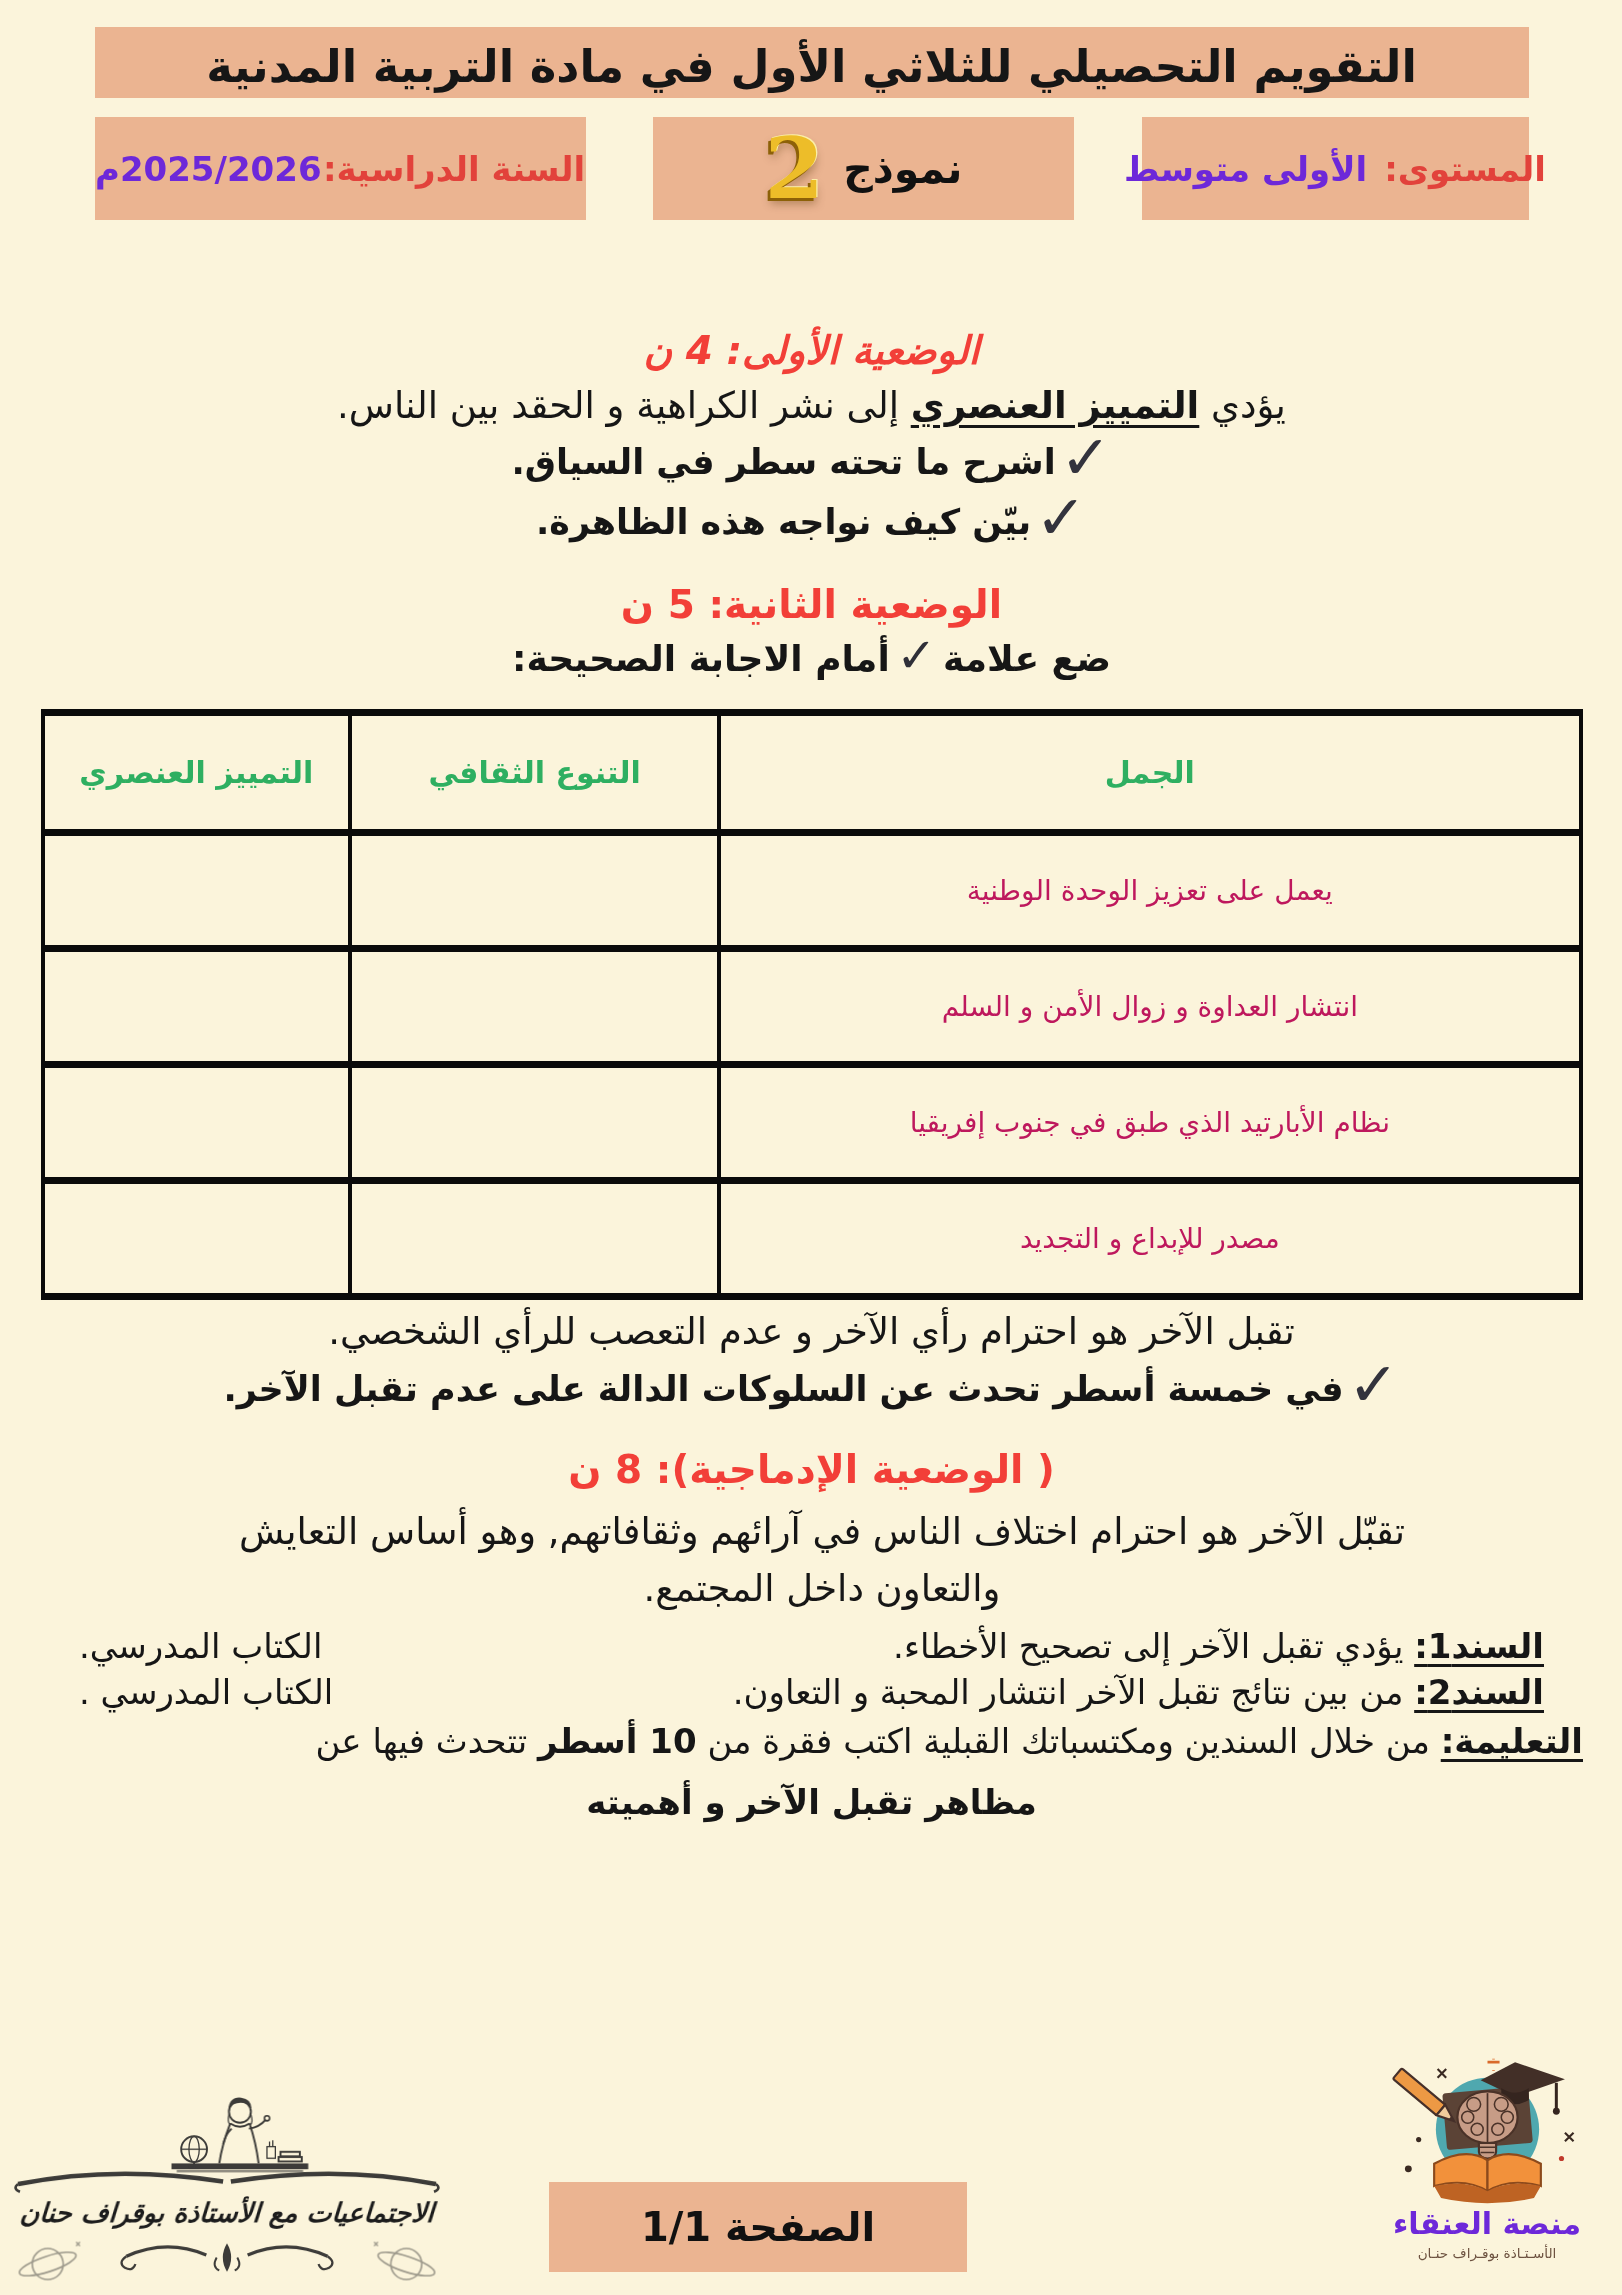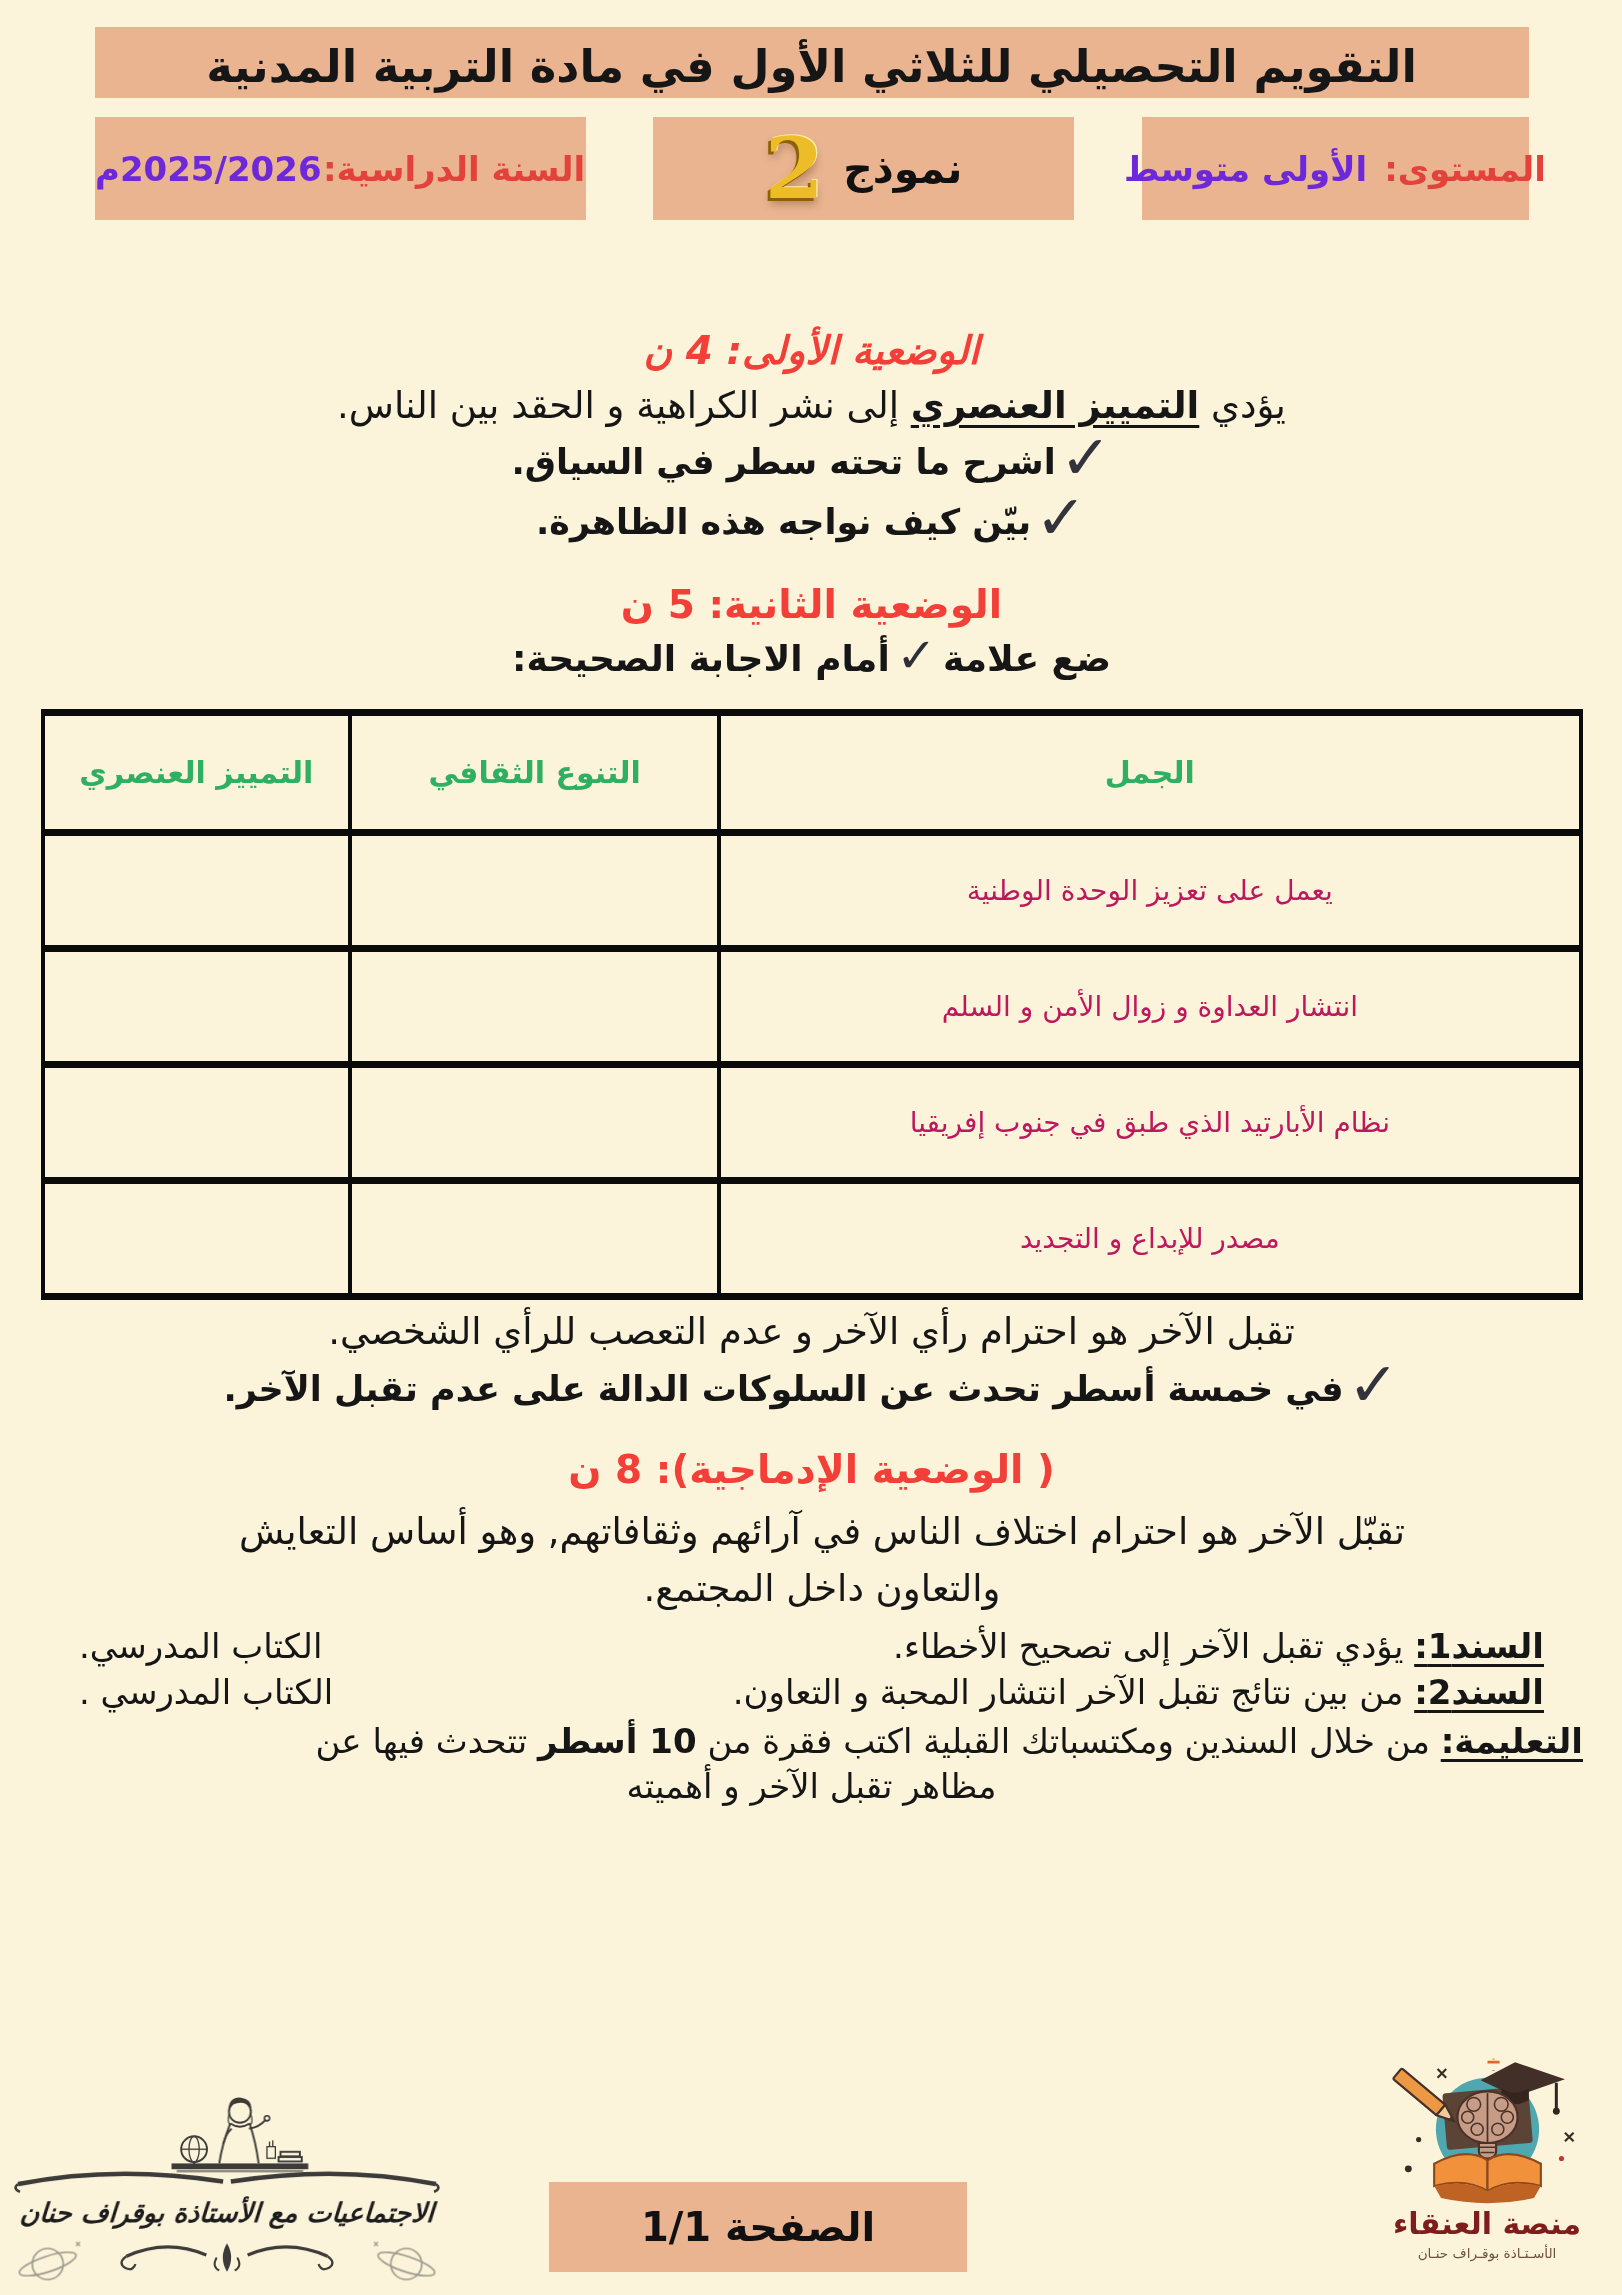--- a/index.html
+++ b/index.html
@@ -71,7 +71,7 @@
   .support-label{font-weight:bold; text-decoration:underline; text-underline-offset:5.8px; text-decoration-thickness:3.2px;}
   .support-source{font-size:34px;}
   .ta3lima{width:1543px; margin:9px auto 0; font-size:34px; text-align:right; white-space:nowrap;}
-  .ta3lima-2{text-align:center; margin-top:5px; font-size:34px;}
+  .ta3lima-2{text-align:center; margin-top:21px; font-size:34px;font-weight:bold;}
   .bold{font-weight:bold;}
   .page-box{
     position:absolute; left:549px; top:2182px; width:418px; height:90px;

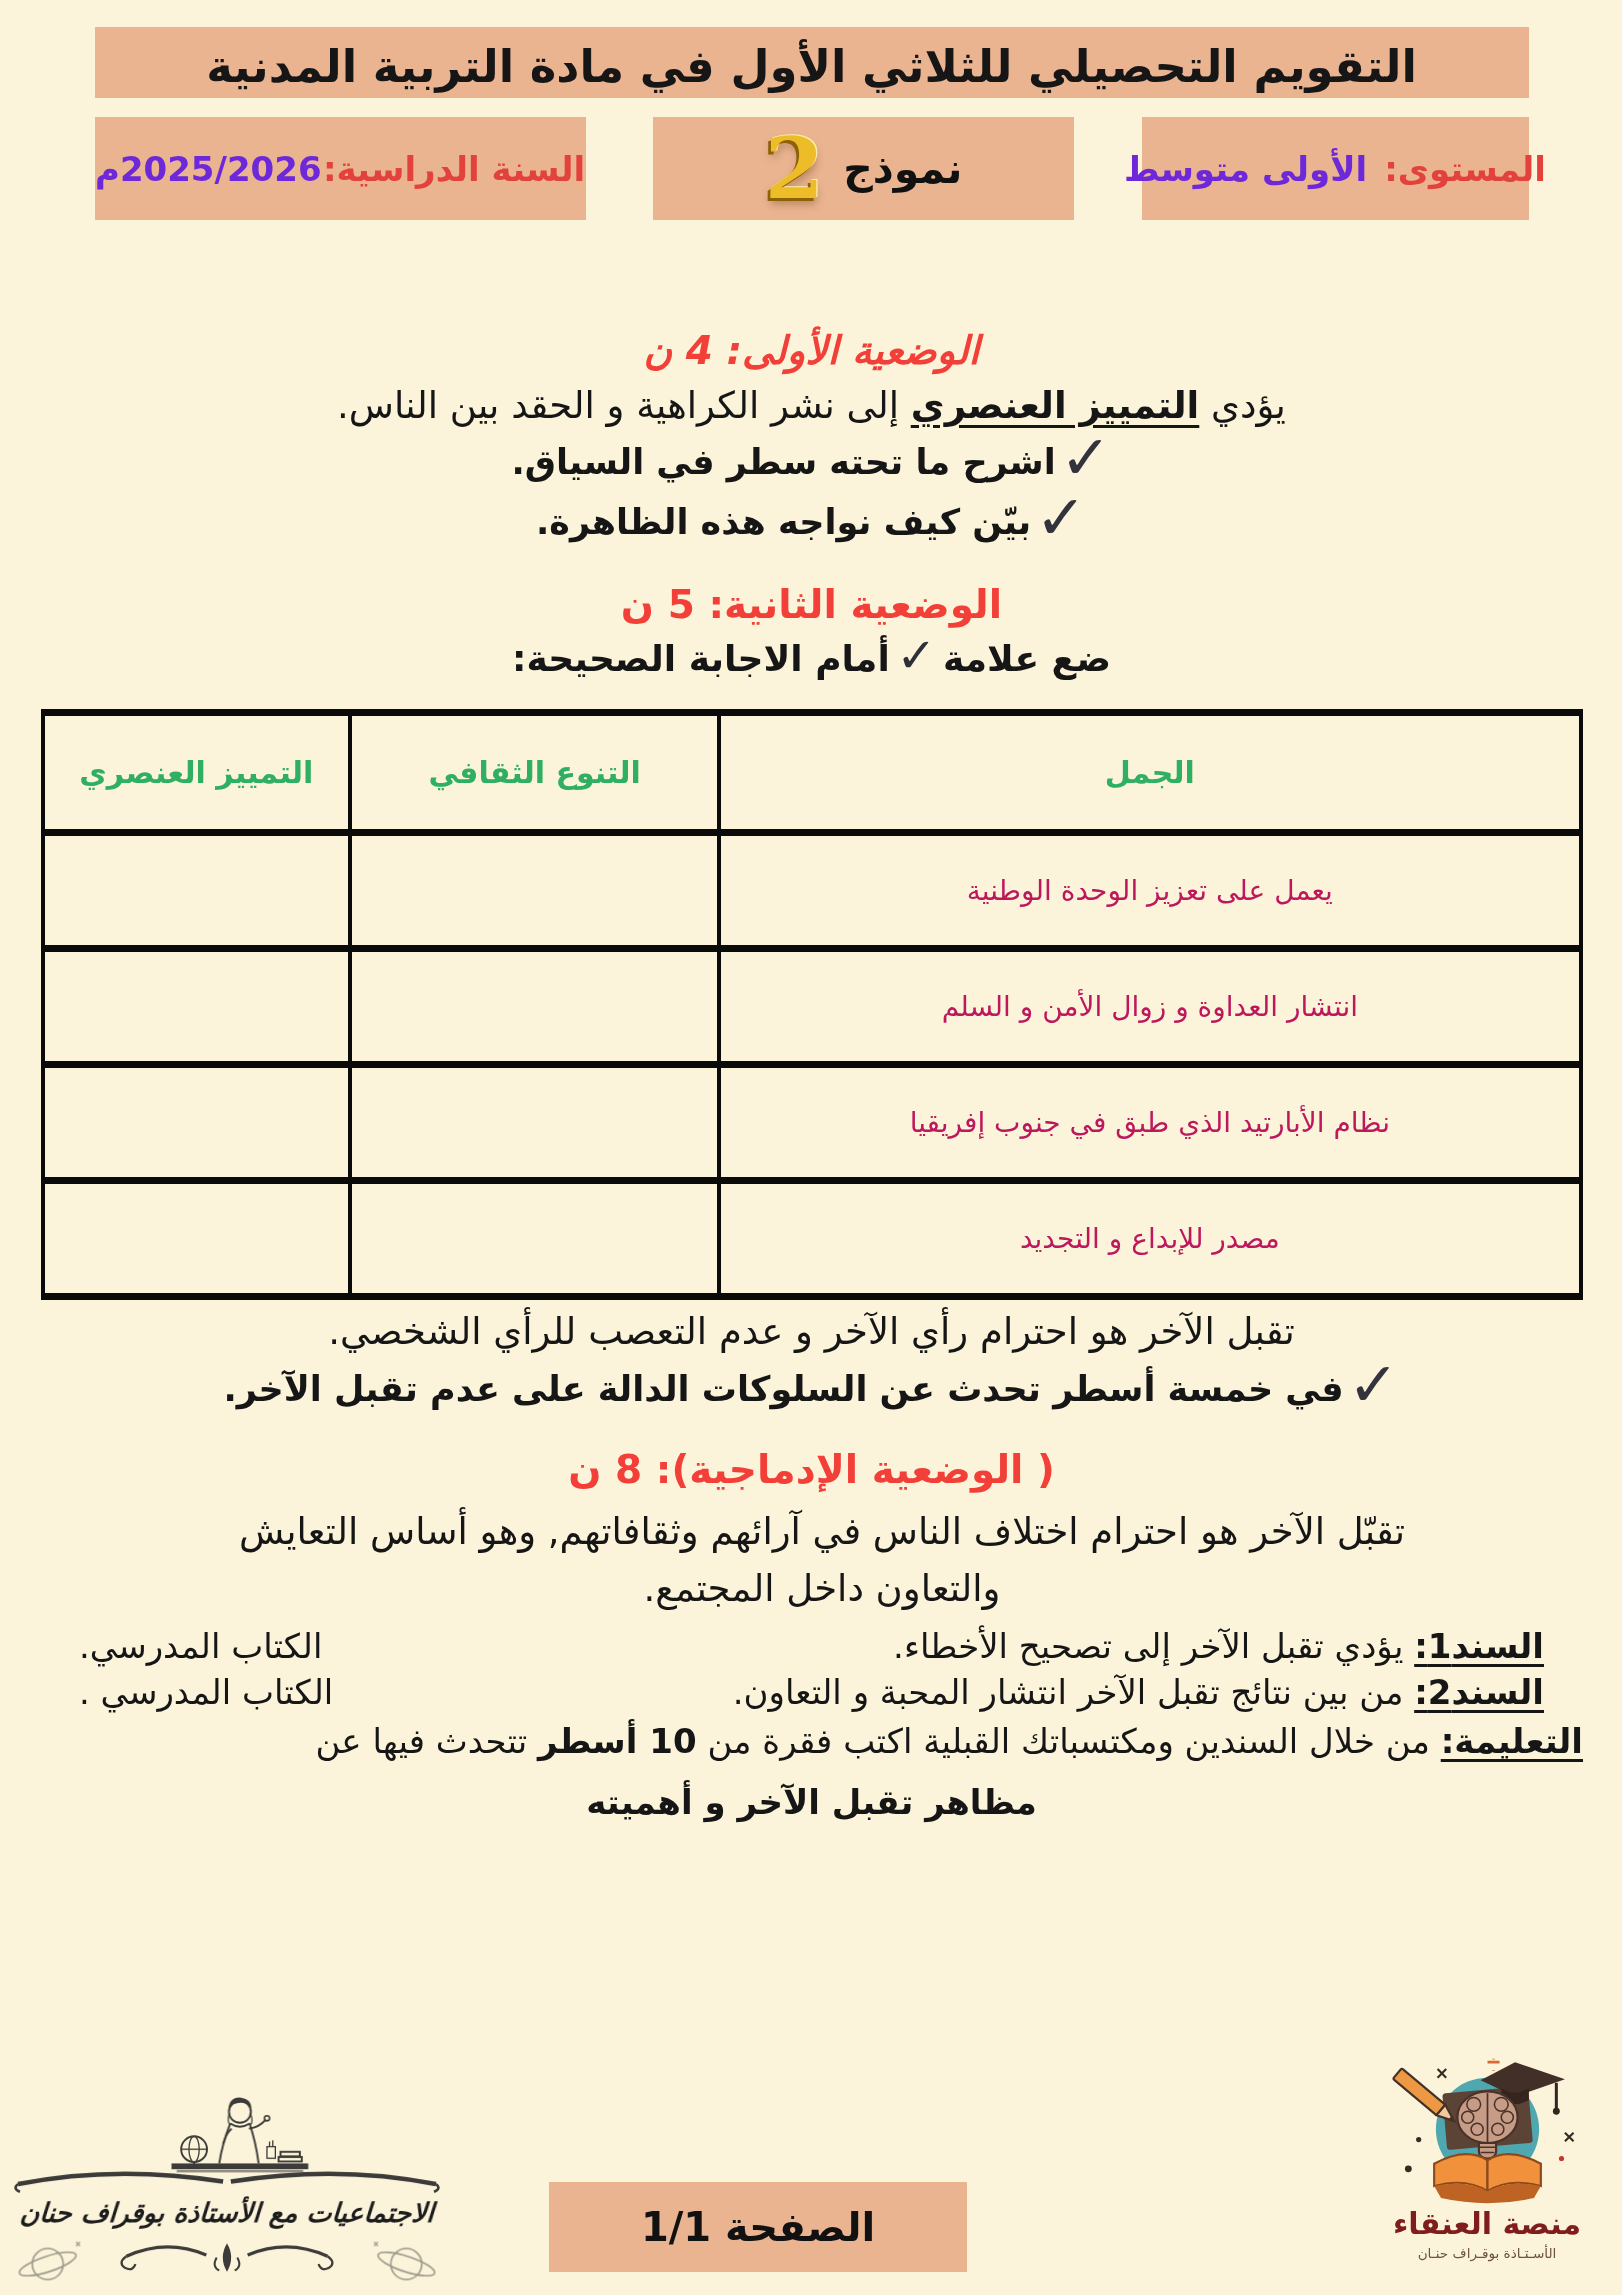--- a/index.html
+++ b/index.html
@@ -89,7 +89,7 @@
     position:absolute; right:23px; top:2057px; width:226px; height:238px;
     display:flex; flex-direction:column; align-items:center;
   }
-  .platform-title{font-weight:bold; font-size:30px; color:#7f1d1d; margin-top:1.3px;text-align:center;}
+  .platform-title{font-weight:bold; font-size:30px; color:#6d28d9; margin-top:1.3px;text-align:center;}
   .platform-sub{font-size:13.6px; color:#6d5240; margin-top:3.9px; letter-spacing:1.3px;}
 </style>
 </head>

